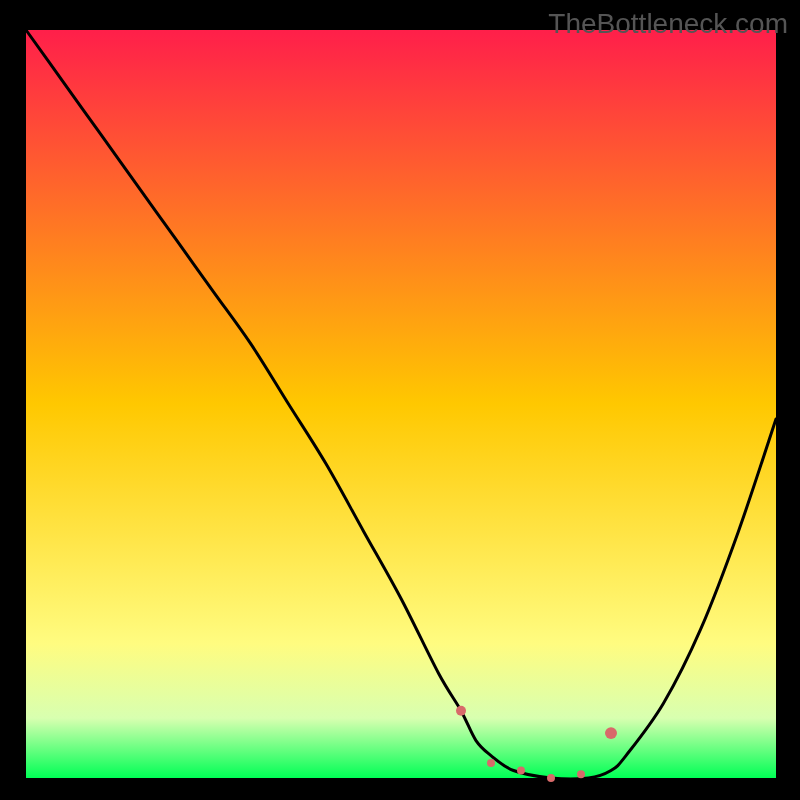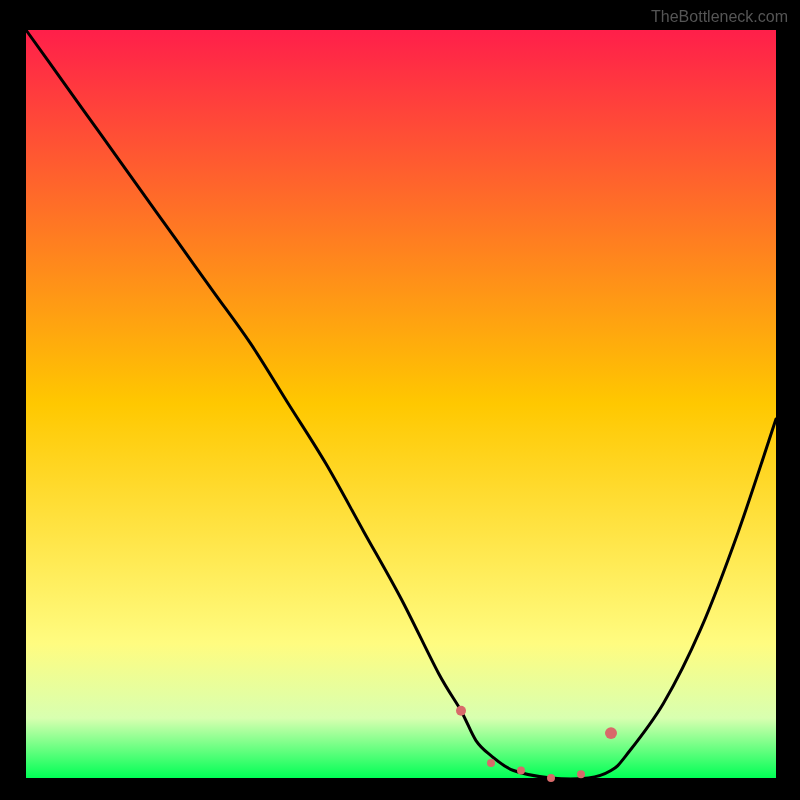--- a/index.html
+++ b/index.html
@@ -9,7 +9,7 @@
     top: 8px;
     right: 12px;
     color: #555;
-    font-size: 16px;
+    font-size: 28px;
     font-weight: 500;
     z-index: 10;
   }

